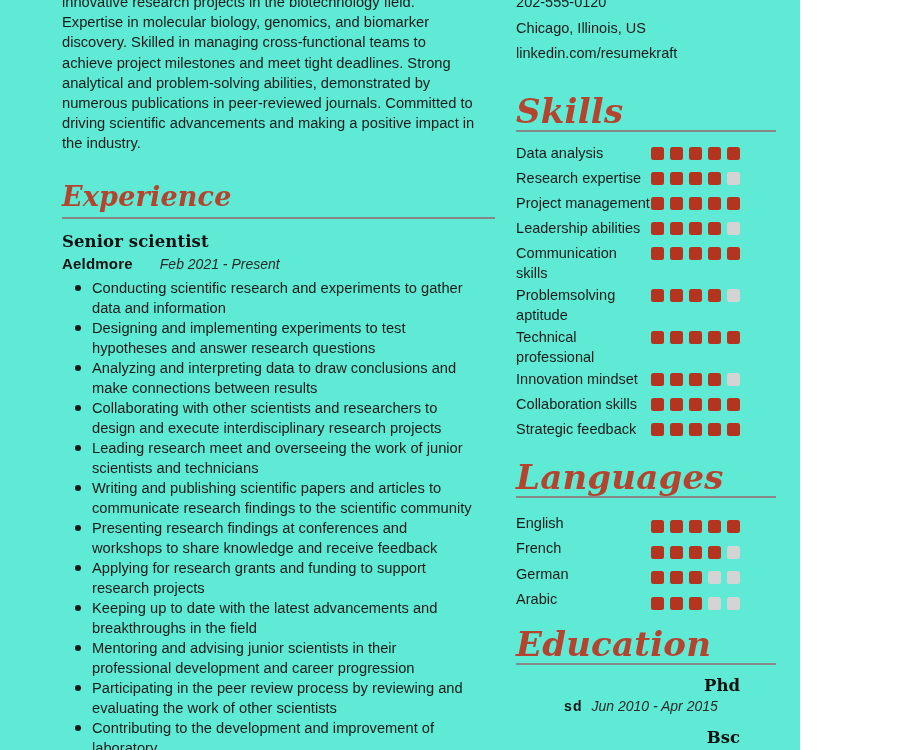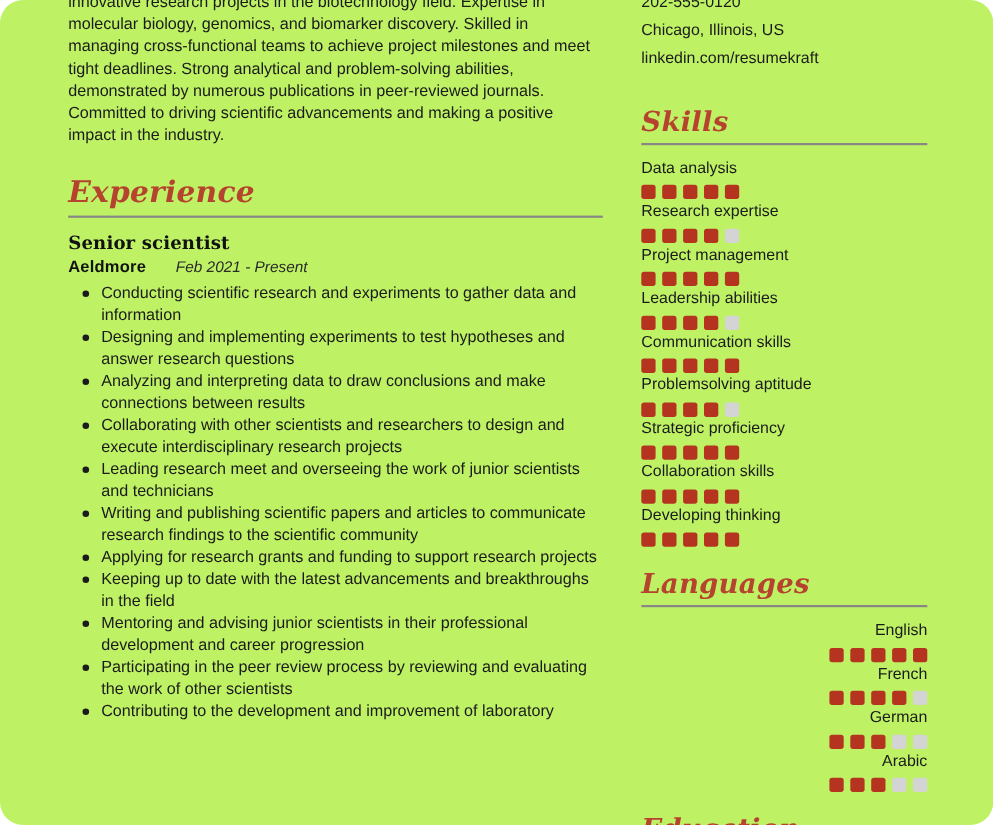--- a/index.html
+++ b/index.html
@@ -11,10 +11,9 @@
   }
   .page {
     position:relative;
-    width:903px; height:750px;
+    width:800px; height:750px;
     display:flex;
-    background:#bef264;
-    border-radius:21px;
+    background:#5eead4;
   }
 
   

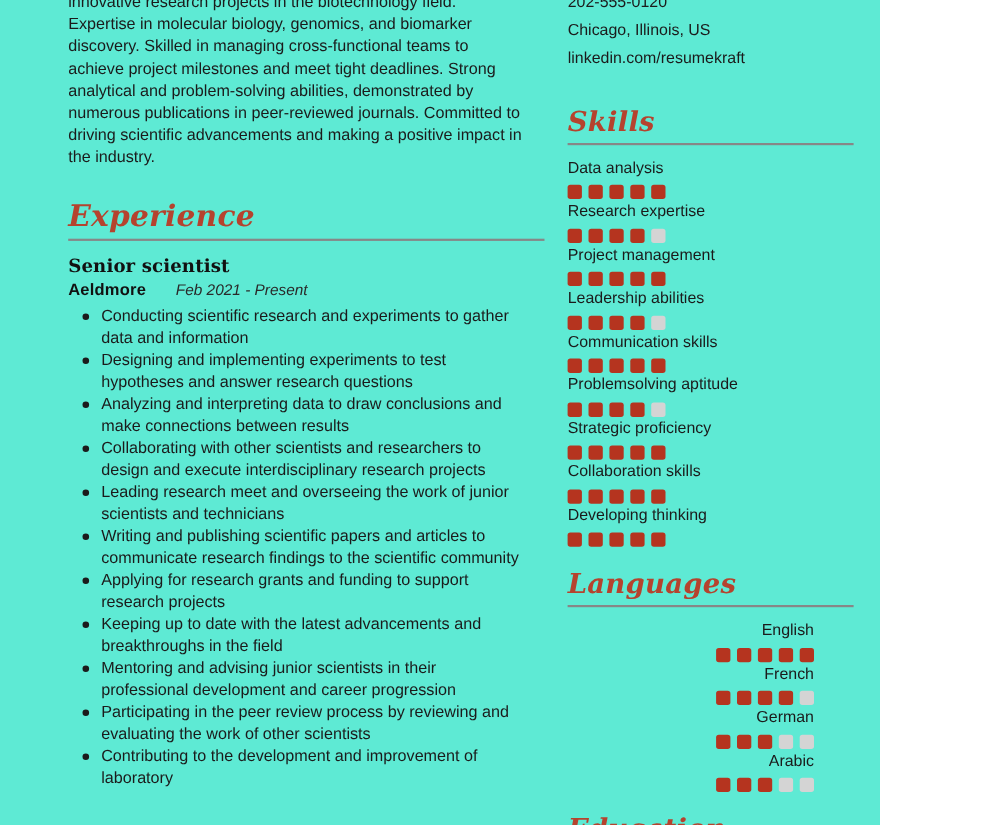--- a/index.html
+++ b/index.html
@@ -37,7 +37,7 @@
     letter-spacing:.2px;
   }
   .sec-head.left  { font-size:27px; line-height:30px; }
-  .sec-head.right { font-size:25px; line-height:28px; }
+  .sec-head.right { font-size:34px; line-height:28px; }
 
   .rule {
     height:2px;

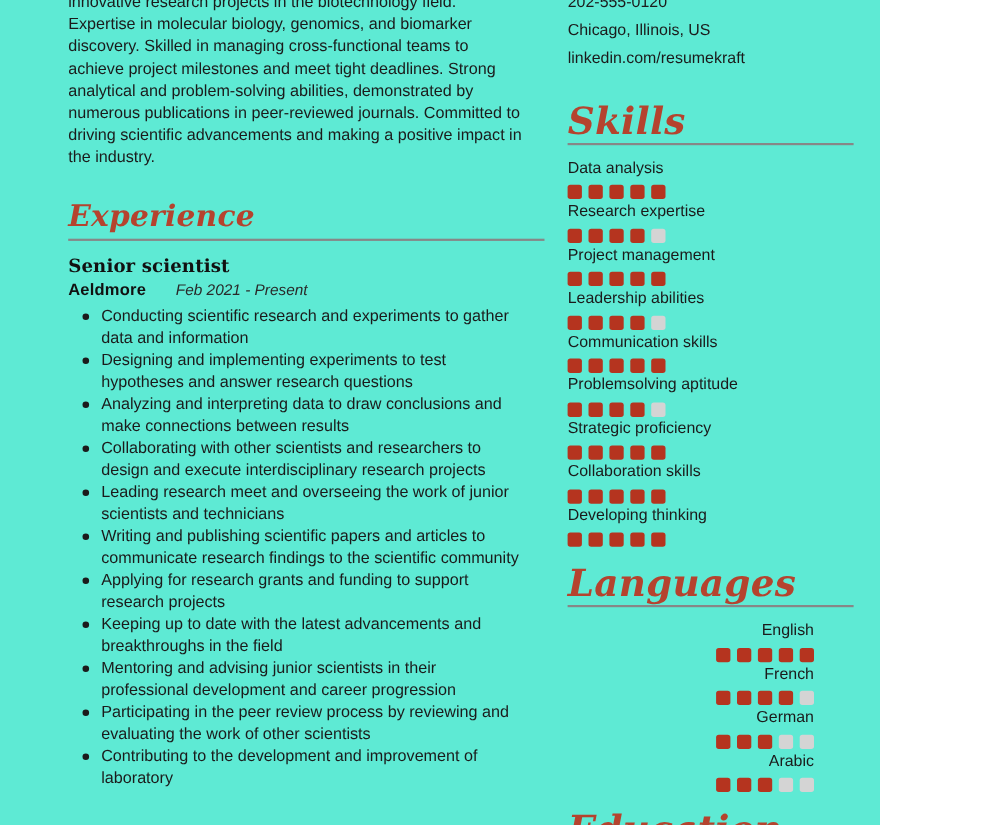--- a/index.html
+++ b/index.html
@@ -120,7 +120,6 @@
     justify-content:space-between;
     min-height:25px;
     margin-bottom:0px;
-    flex-direction:column;
   }
   .rate-label {
     font-size:14.5px;

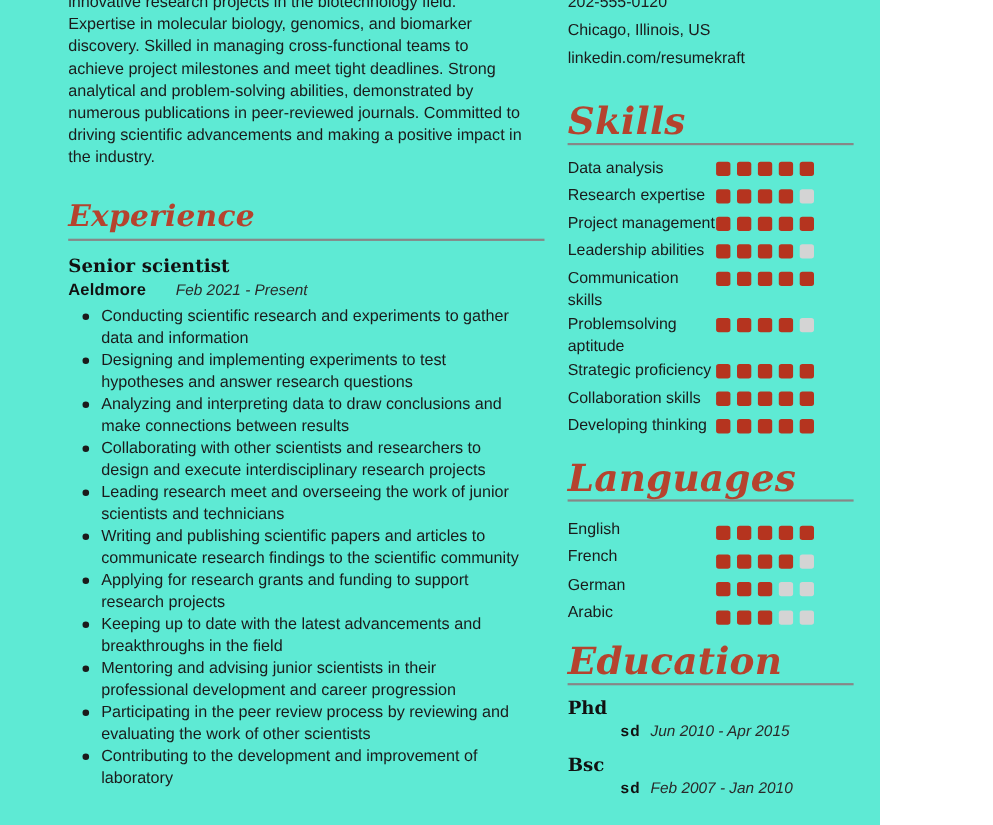--- a/index.html
+++ b/index.html
@@ -290,7 +290,7 @@
             </div>
           </div>
           <div class="rate-row">
-            <div class="rate-label">Strategic proficiency</div>
+            <div class="rate-label">Technical professional</div>
             <div class="dots">
               <span class="dot on"></span>
               <span class="dot on"></span>

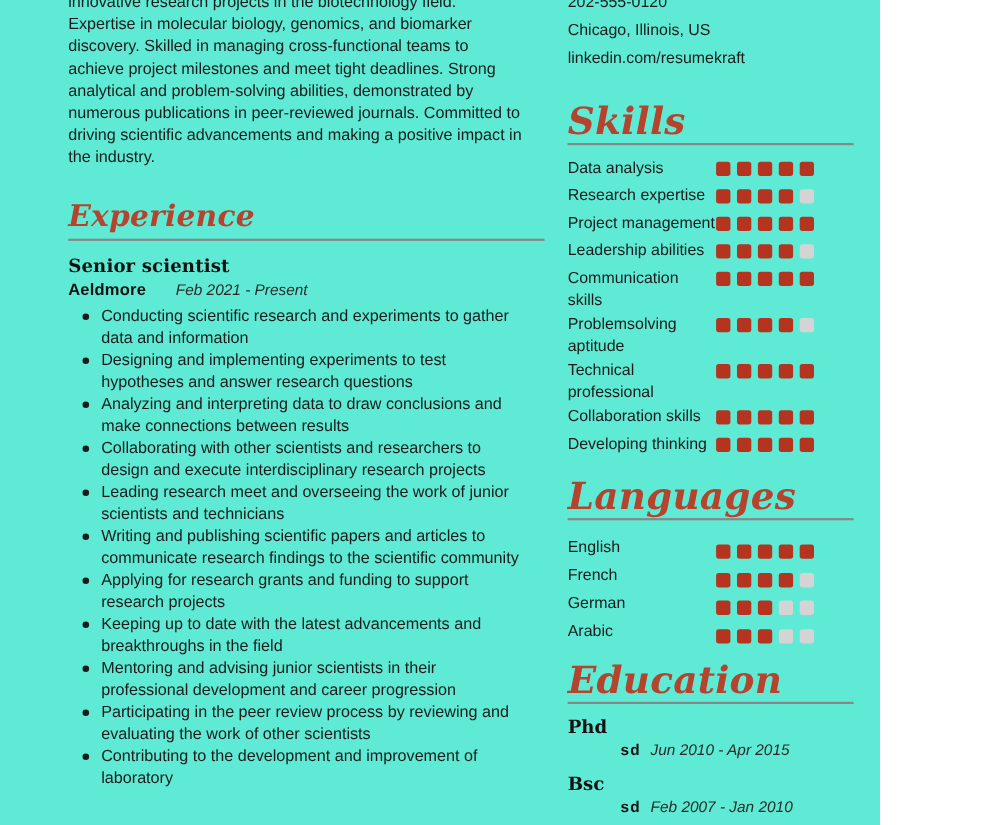--- a/index.html
+++ b/index.html
@@ -300,6 +300,16 @@
             </div>
           </div>
           <div class="rate-row">
+            <div class="rate-label">Innovation mindset</div>
+            <div class="dots">
+              <span class="dot on"></span>
+              <span class="dot on"></span>
+              <span class="dot on"></span>
+              <span class="dot on"></span>
+              <span class="dot"></span>
+            </div>
+          </div>
+          <div class="rate-row">
             <div class="rate-label">Collaboration skills</div>
             <div class="dots">
               <span class="dot on"></span>

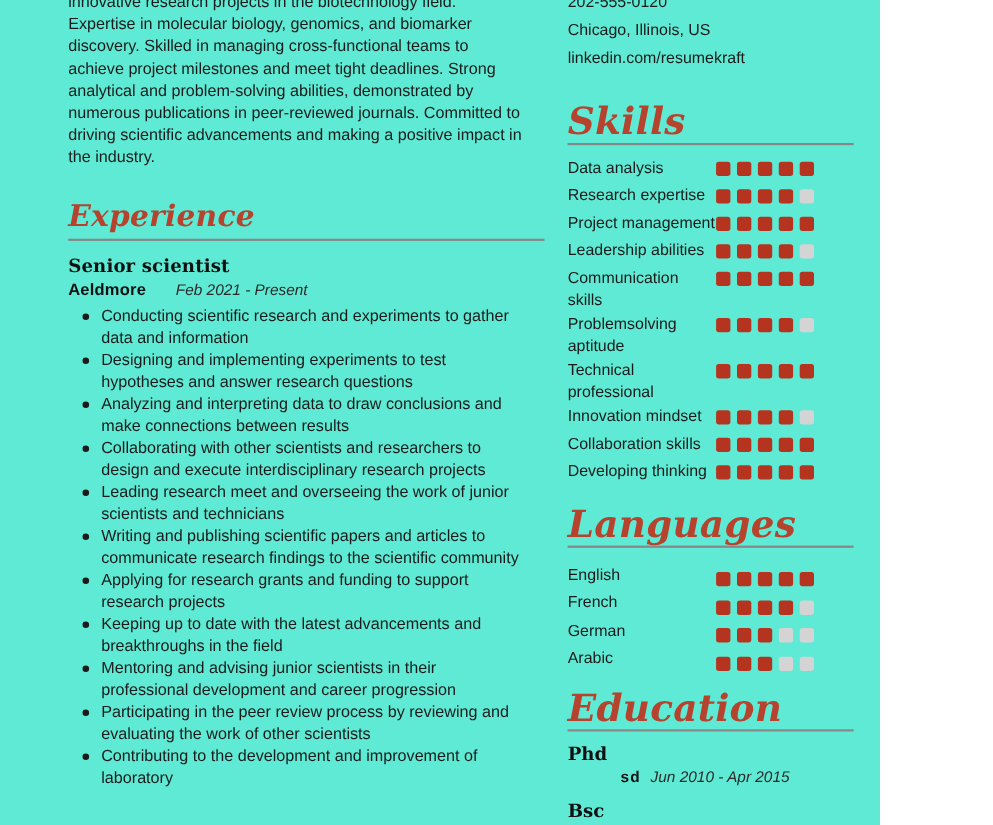--- a/index.html
+++ b/index.html
@@ -320,7 +320,7 @@
             </div>
           </div>
           <div class="rate-row">
-            <div class="rate-label">Developing thinking</div>
+            <div class="rate-label">Strategic feedback</div>
             <div class="dots">
               <span class="dot on"></span>
               <span class="dot on"></span>

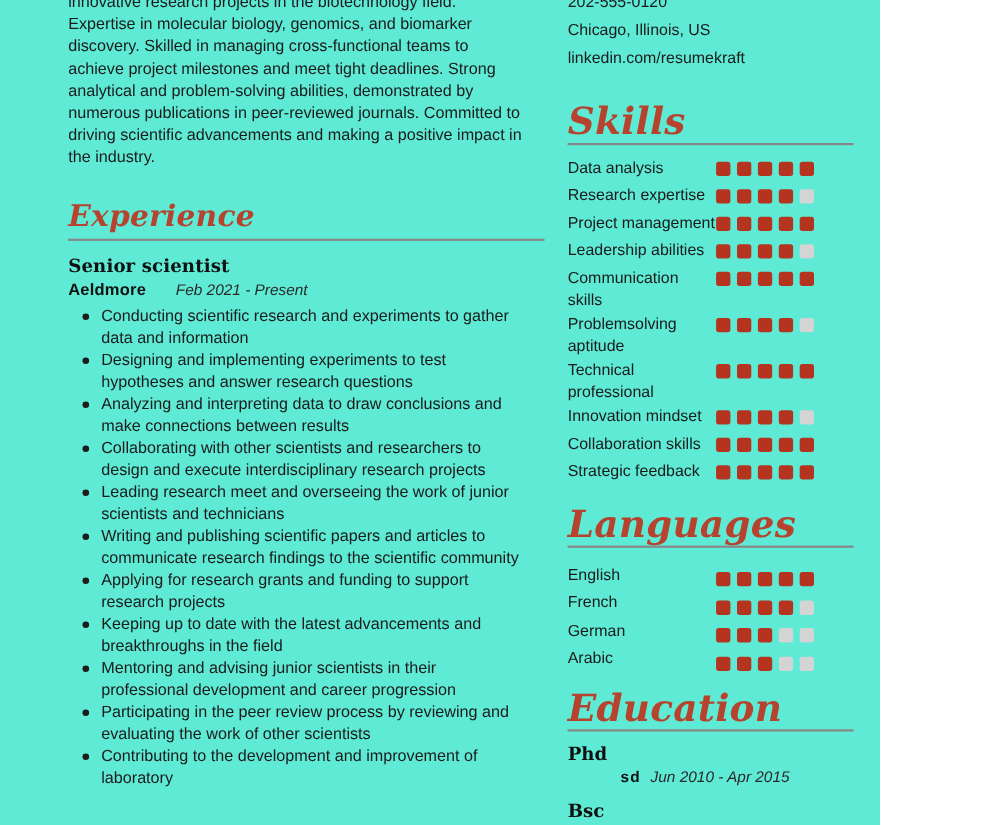--- a/index.html
+++ b/index.html
@@ -204,6 +204,7 @@
             <li>Collaborating with other scientists and researchers to design and execute interdisciplinary research projects</li>
             <li>Leading research meet and overseeing the work of junior scientists and technicians</li>
             <li>Writing and publishing scientific papers and articles to communicate research findings to the scientific community</li>
+            <li>Presenting research findings at conferences and workshops to share knowledge and receive feedback</li>
             <li>Applying for research grants and funding to support research projects</li>
             <li>Keeping up to date with the latest advancements and breakthroughs in the field</li>
             <li>Mentoring and advising junior scientists in their professional development and career progression</li>

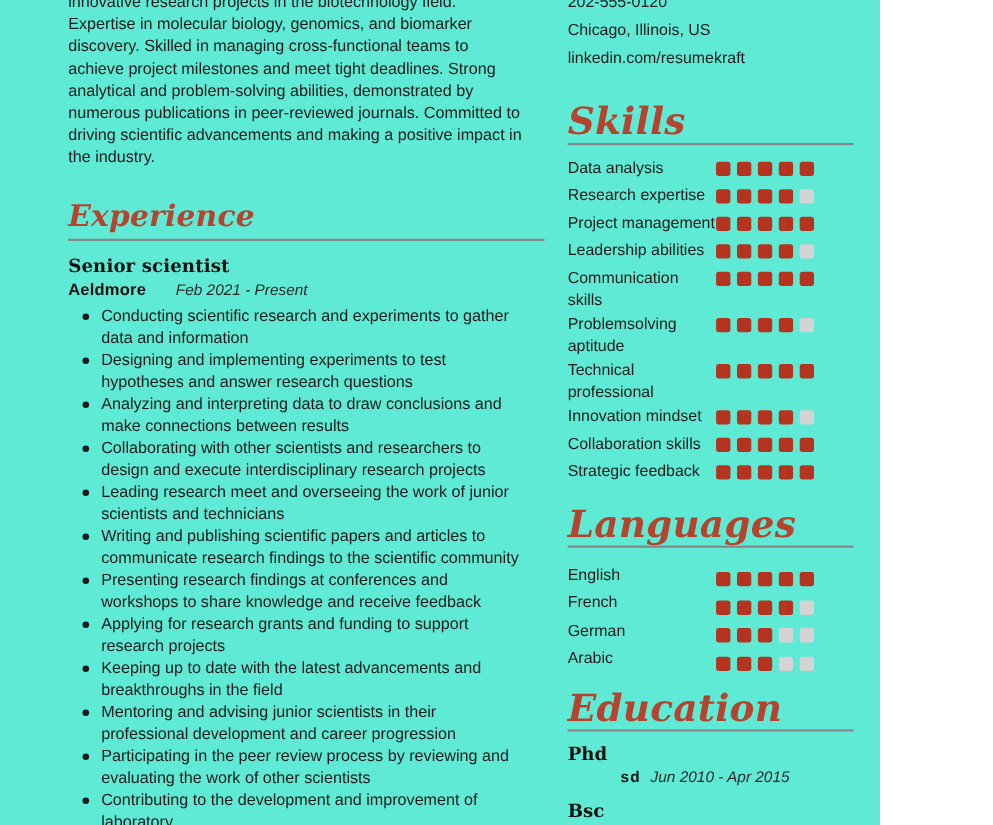--- a/index.html
+++ b/index.html
@@ -145,7 +145,7 @@
 
   
   .edu-group { margin-top:9px; }
-  .edu-item { margin-bottom:12px; }
+  .edu-item { margin-bottom:12px;text-align:right; }
   .edu-degree {
     font-family:"DejaVu Serif", serif;
     font-weight:bold;

